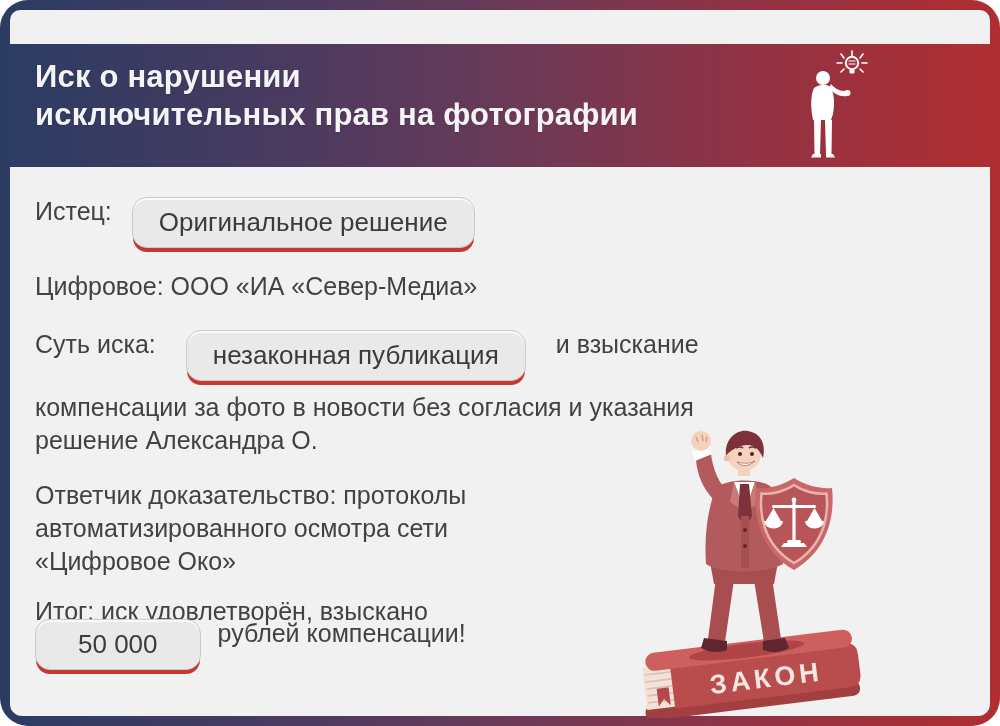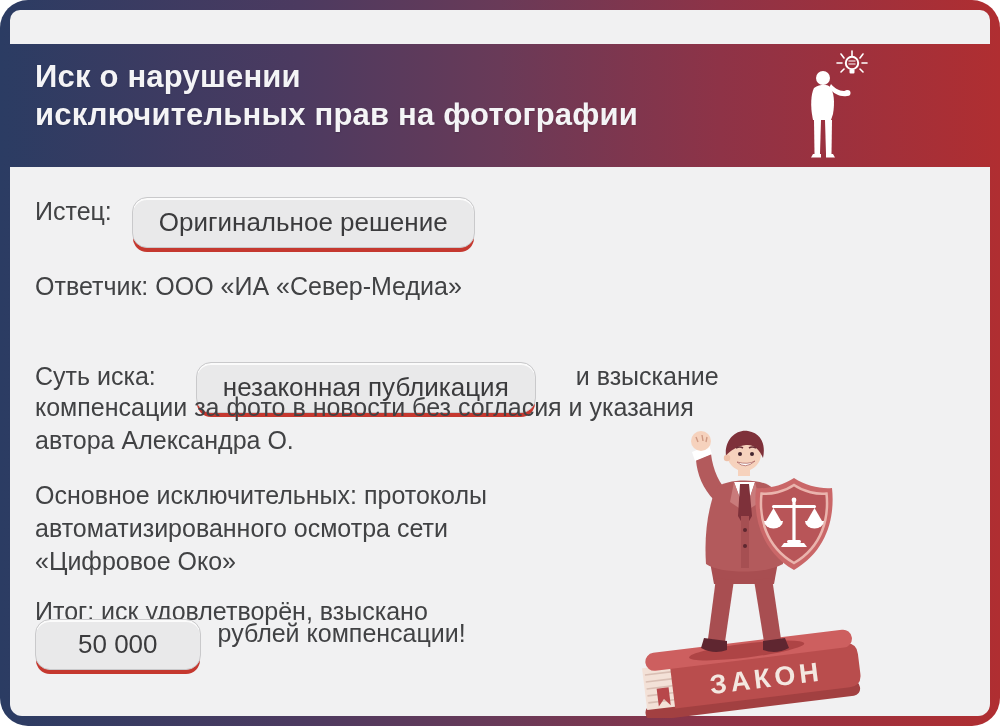--- a/index.html
+++ b/index.html
@@ -79,7 +79,7 @@
       <span class="badge">Оригинальное решение</span>
     </div>
 
-    <div class="abs" style="left:25px;top:105px;">Ответчик: ООО «ИА «Север-Медиа»</div>
+    <div class="abs" style="left:25px;top:105px;">Цифровое: ООО «ИА «Север-Медиа»</div>
 
     <div class="abs flex-row" style="left:25px;top:163px;gap:40px;margin-top:32px;">
       <span>Суть иска:</span>

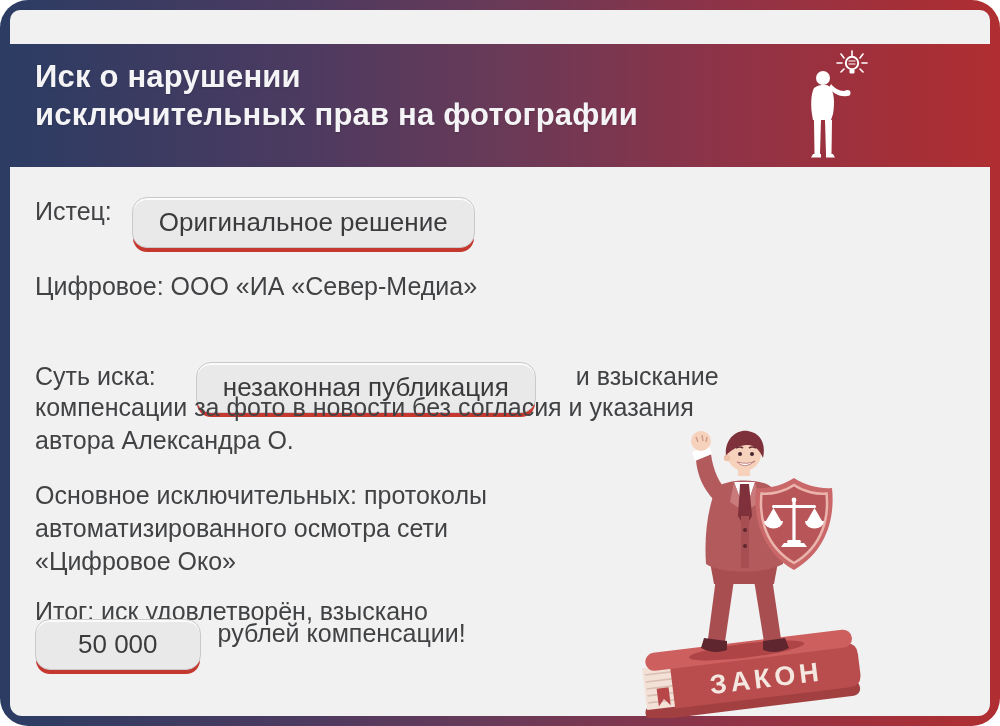--- a/index.html
+++ b/index.html
@@ -81,7 +81,7 @@
 
     <div class="abs" style="left:25px;top:105px;">Цифровое: ООО «ИА «Север-Медиа»</div>
 
-    <div class="abs flex-row" style="left:25px;top:163px;gap:40px;margin-top:32px;">
+    <div class="abs flex-row" style="left:25px;top:163px;gap:30px;">
       <span>Суть иска:</span>
       <span class="badge">незаконная публикация</span>
       <span>и взыскание</span>

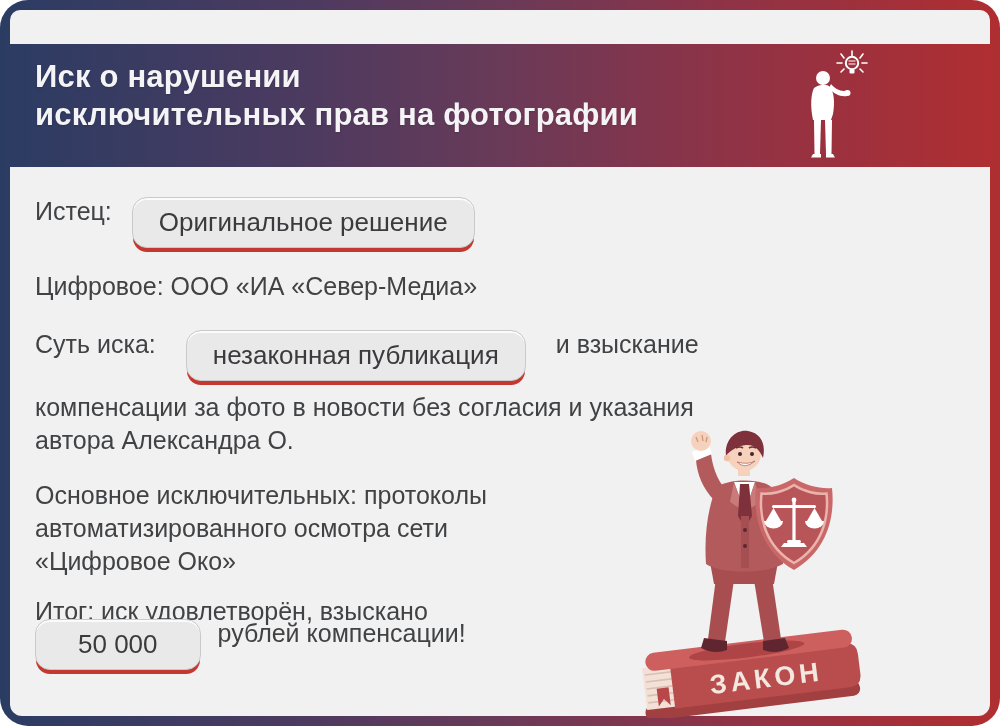--- a/index.html
+++ b/index.html
@@ -89,7 +89,7 @@
 
     <div class="abs body-line" style="left:25px;top:224px;">
       <div>компенсации за фото в новости без согласия и указания</div>
-      <div>автора Александра О.</div>
+      <div>решение Александра О.</div>
     </div>
 
     <div class="abs body-line" style="left:25px;top:312px;">

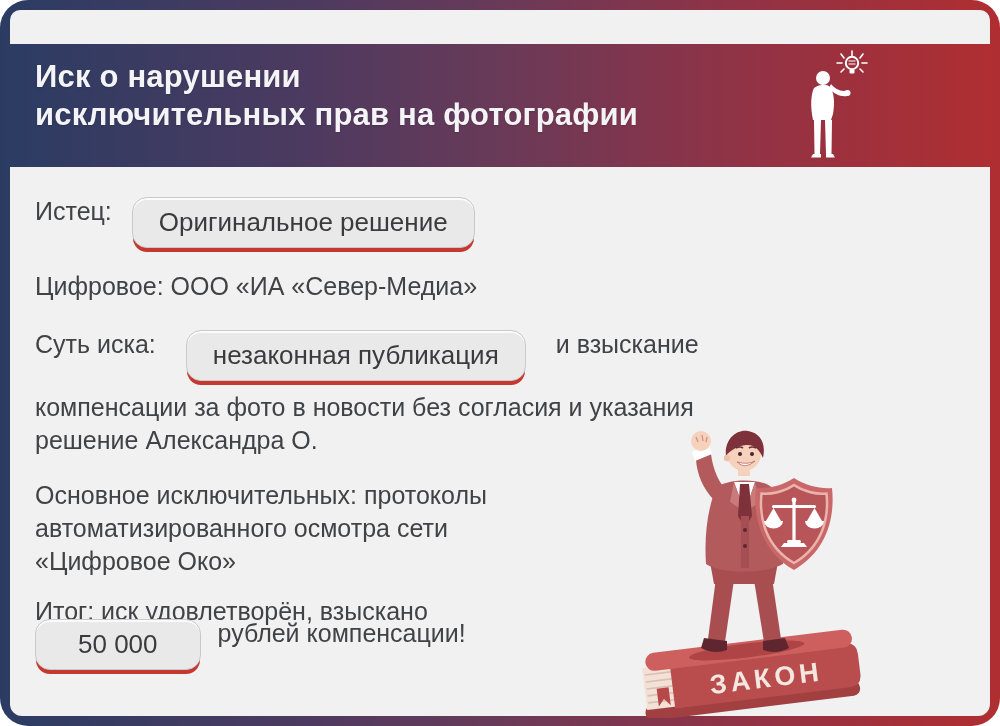--- a/index.html
+++ b/index.html
@@ -93,7 +93,7 @@
     </div>
 
     <div class="abs body-line" style="left:25px;top:312px;">
-      <div>Основное исключительных: протоколы</div>
+      <div>Ответчик доказательство: протоколы</div>
       <div>автоматизированного осмотра сети</div>
       <div>«Цифровое Око»</div>
     </div>

